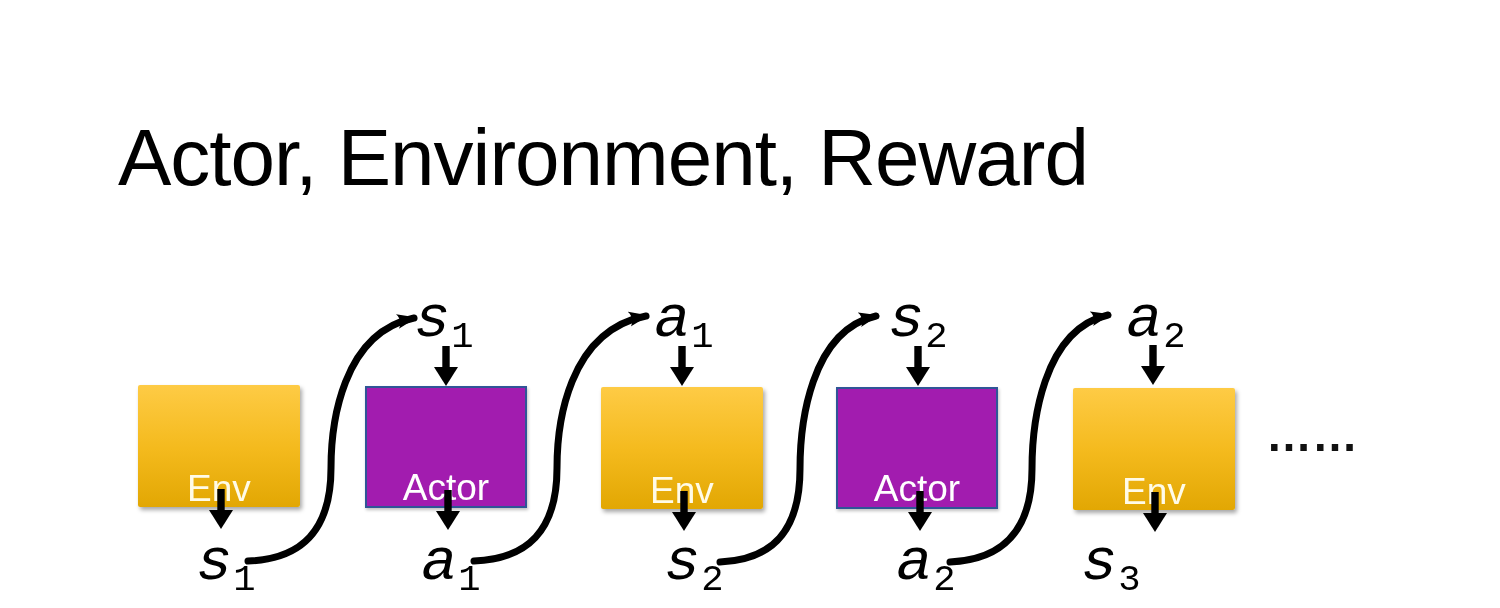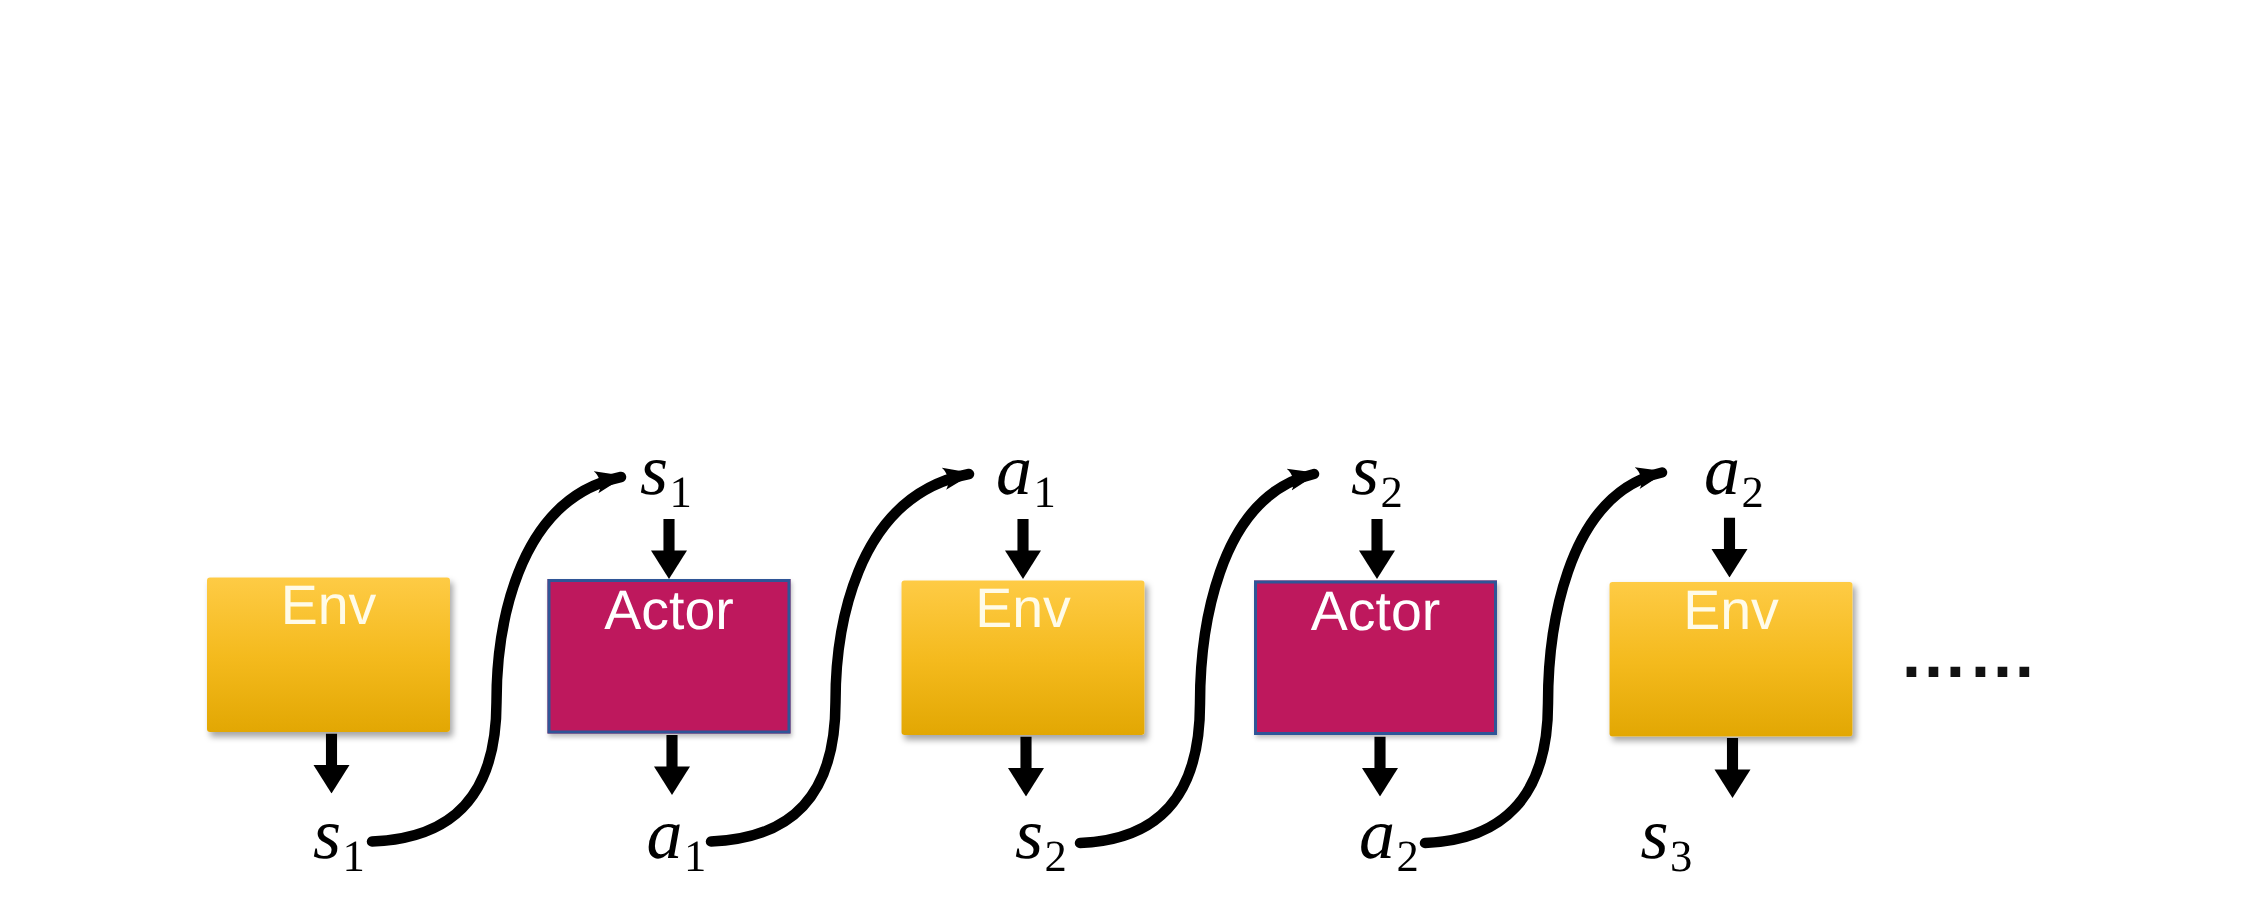--- a/index.html
+++ b/index.html
@@ -50,6 +50,7 @@
 
 <div class="slide">
 
+  <div class="title">Actor, Environment, Reward</div>
 
   <div class="box env" style="left:138px;top:385px">
     <span>Env</span>

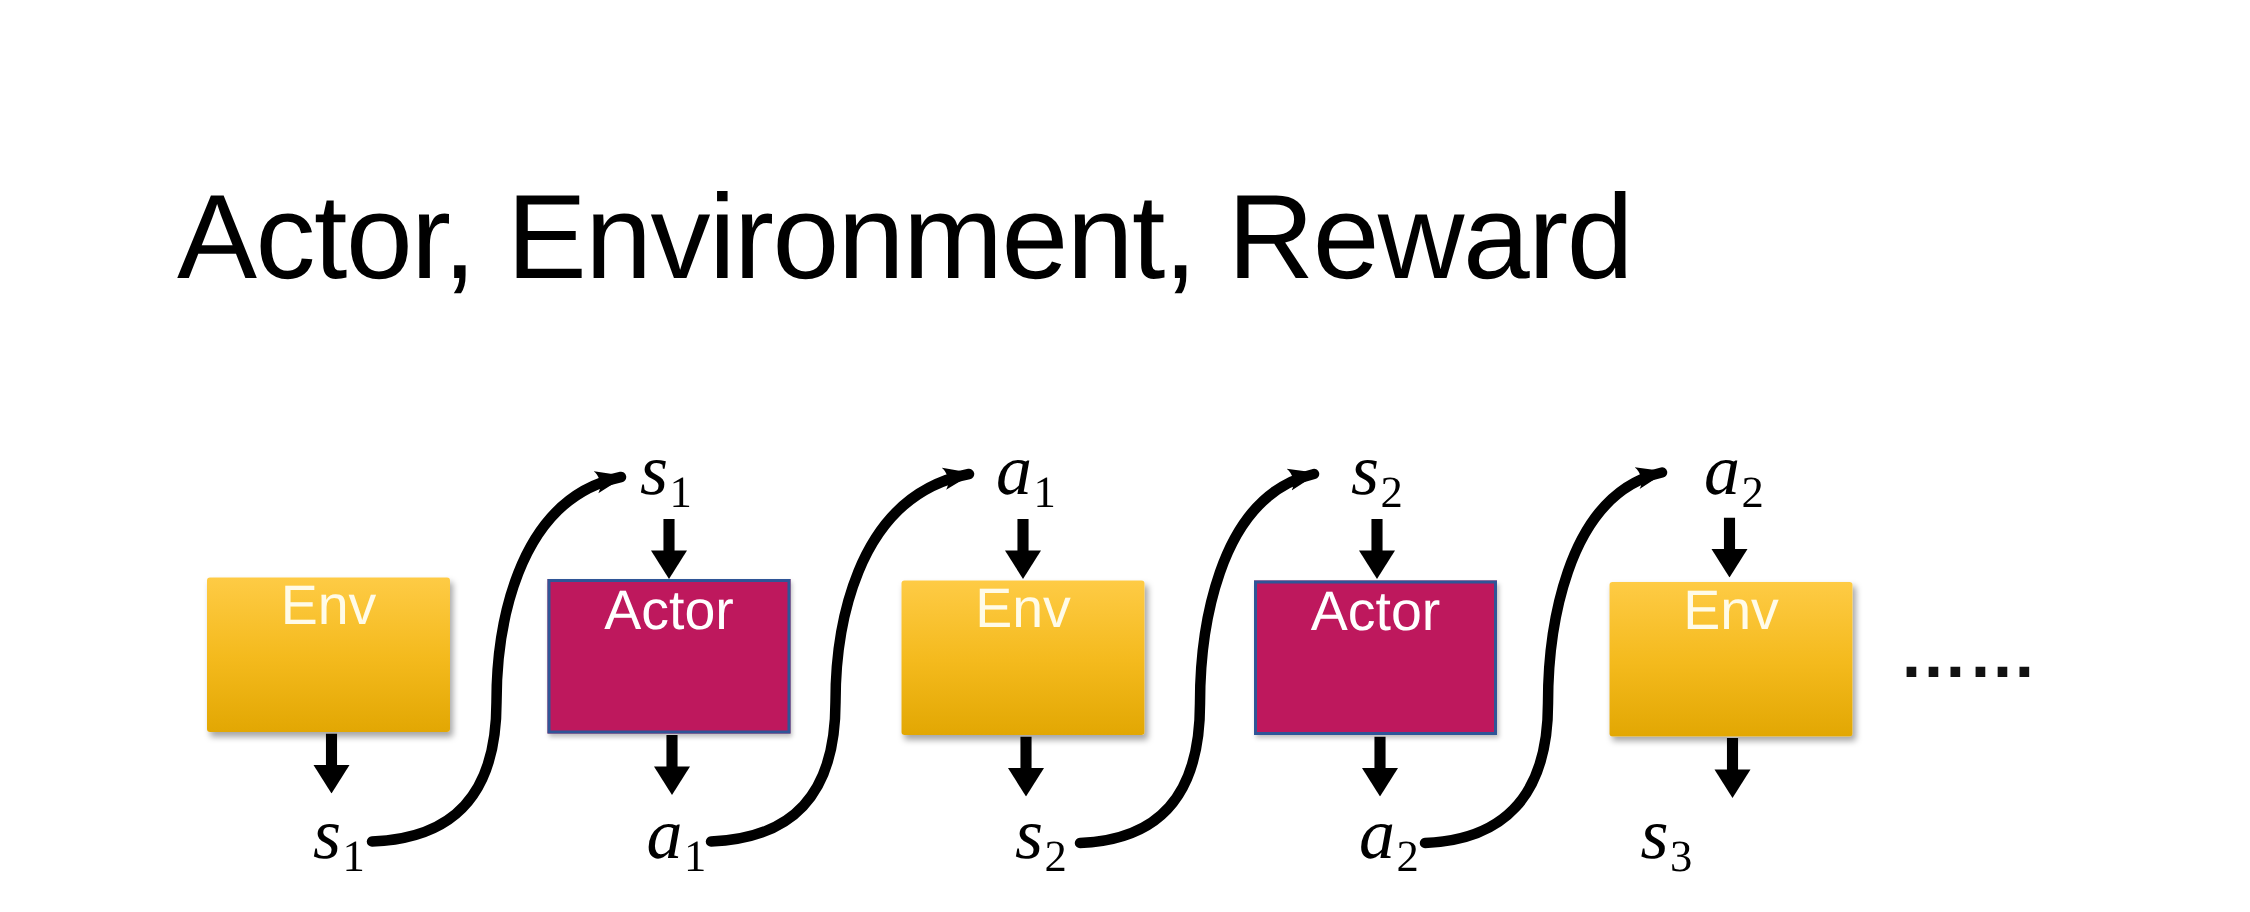--- a/index.html
+++ b/index.html
@@ -29,8 +29,8 @@
   }
   .mlabel {
     position:absolute; transform:translateX(-50%);
-    font-family:Liberation Serif, serif;
-    font-style:italic; font-size:48px; color:#000000;
+    font-family:Liberation Mono, monospace;
+    font-style:italic; font-size:60px; color:#000000;
     line-height:1; white-space:nowrap;
   }
   .mlabel .msub {

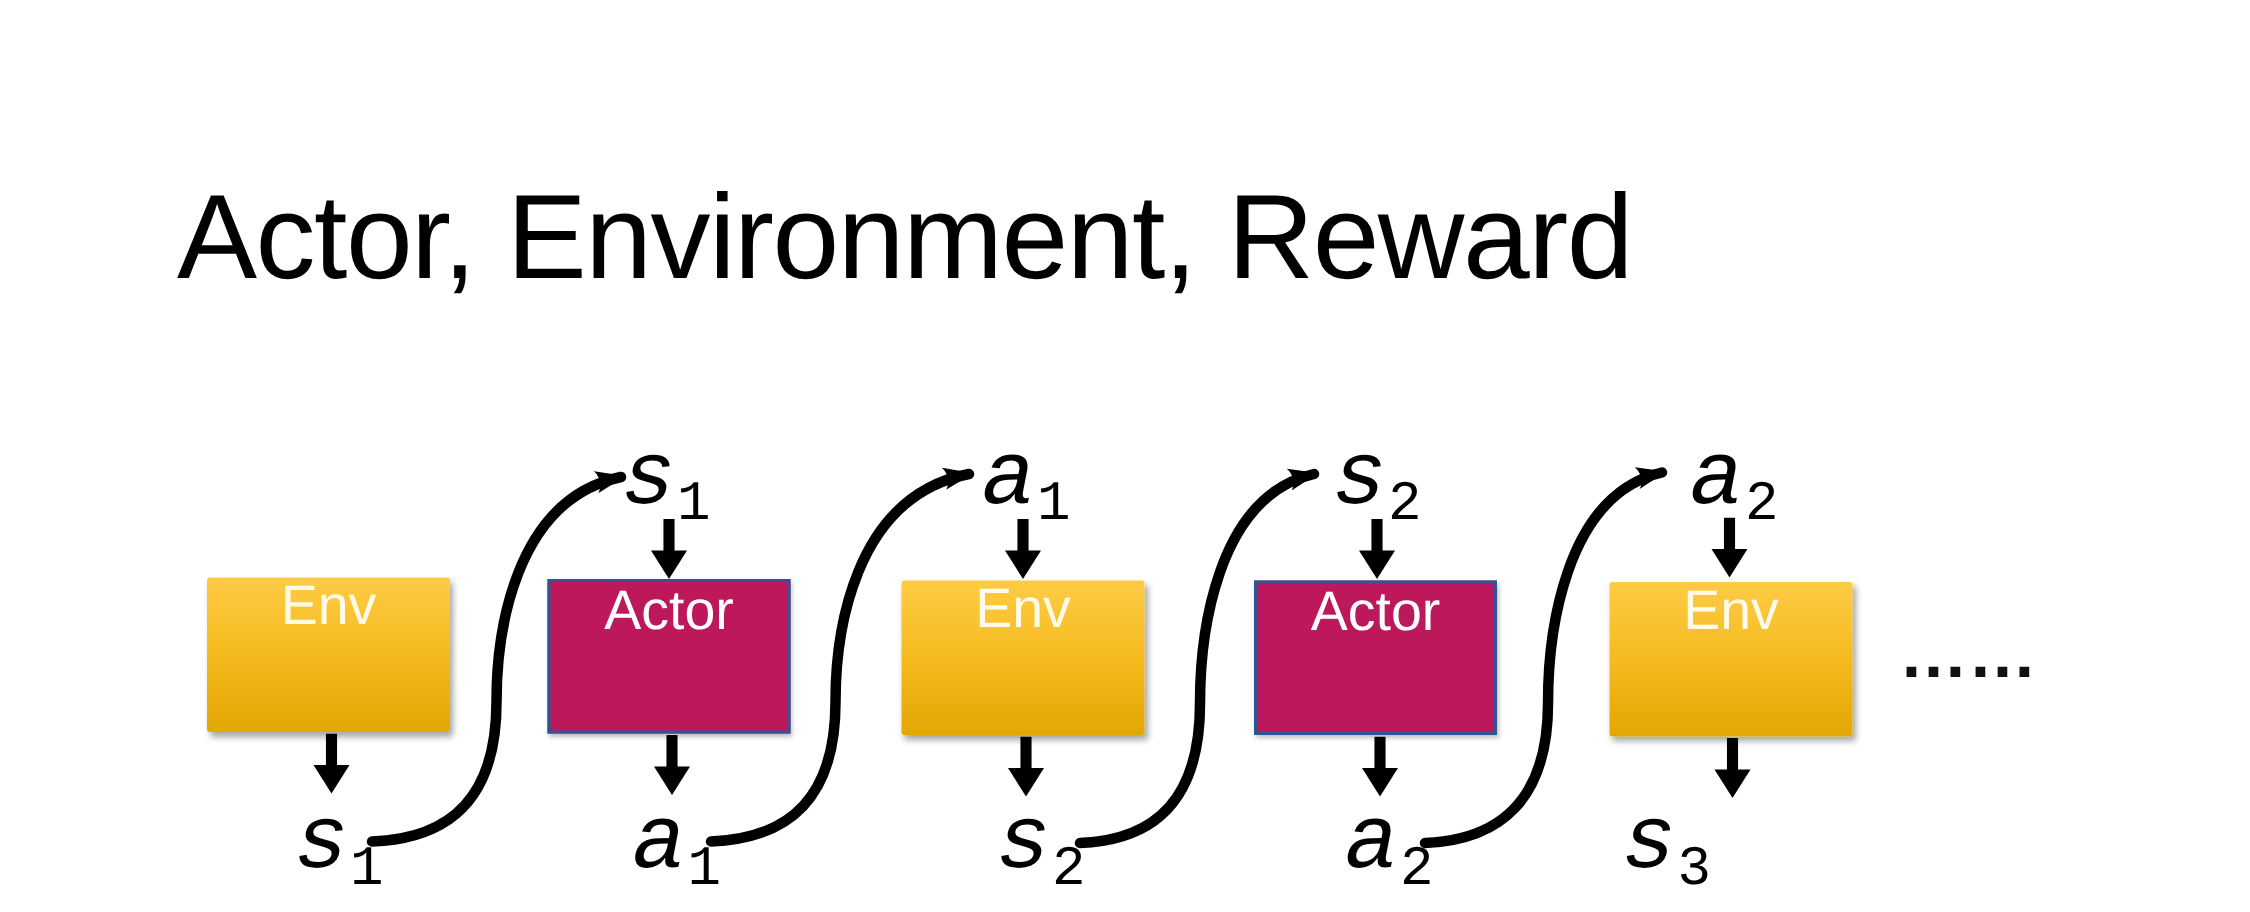--- a/index.html
+++ b/index.html
@@ -14,8 +14,8 @@
     font-family:"Liberation Sans","DejaVu Sans",sans-serif;
   }
   .box {
-    position:absolute; width:162px; height:103px; box-sizing:border-box;
-    display:flex; align-items:flex-start; justify-content:center;
+    position:absolute; width:162px; height:122px; box-sizing:border-box;
+    display:flex; align-items:flex-end; justify-content:center;
     font-size:37px; line-height:1; user-select:none;
   }
   .box.env {

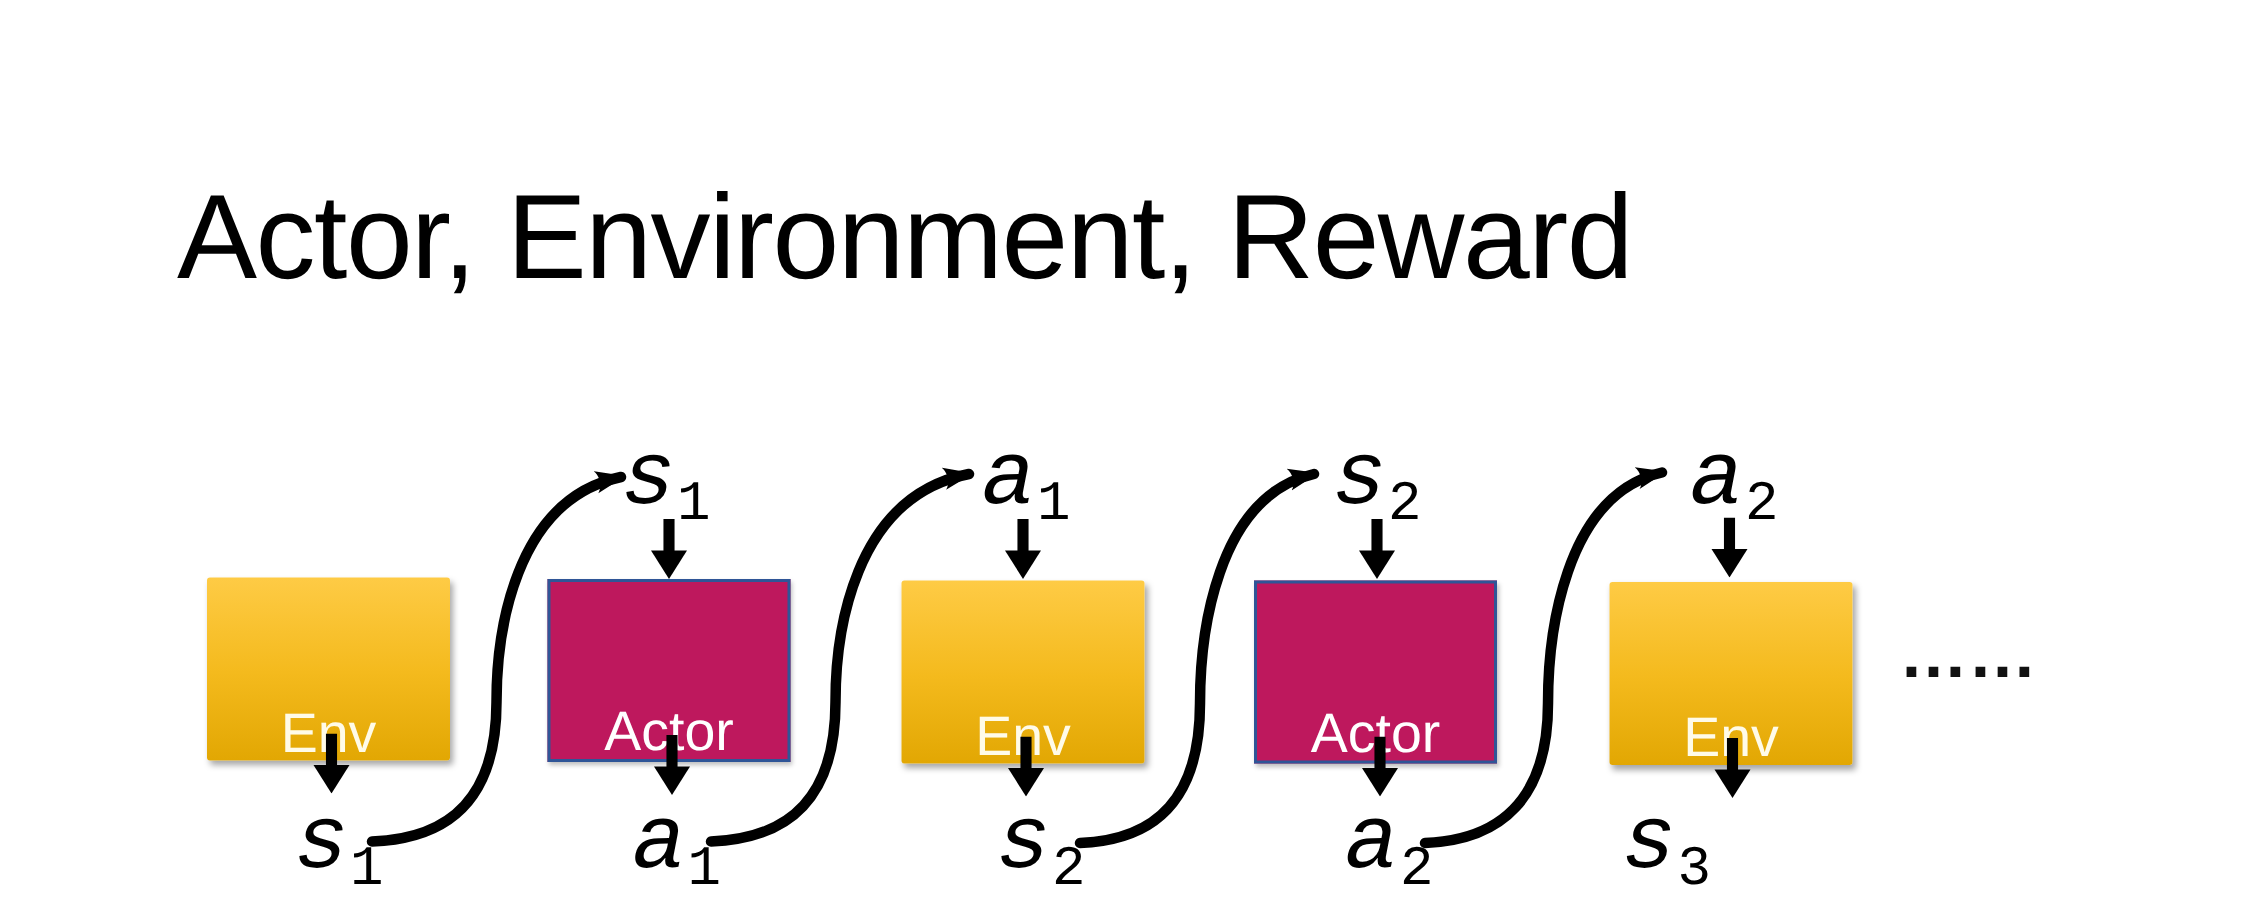--- a/index.html
+++ b/index.html
@@ -24,7 +24,7 @@
     box-shadow:2px 3px 4px rgba(0,0,0,0.35);
   }
   .box.actor {
-    background:#be185d; border:2px solid #2f5597; color:#ffffff;
+    background:#a21caf; border:2px solid #2f5597; color:#ffffff;
     box-shadow:1px 2px 3px rgba(0,0,0,0.25);
   }
   .mlabel {

